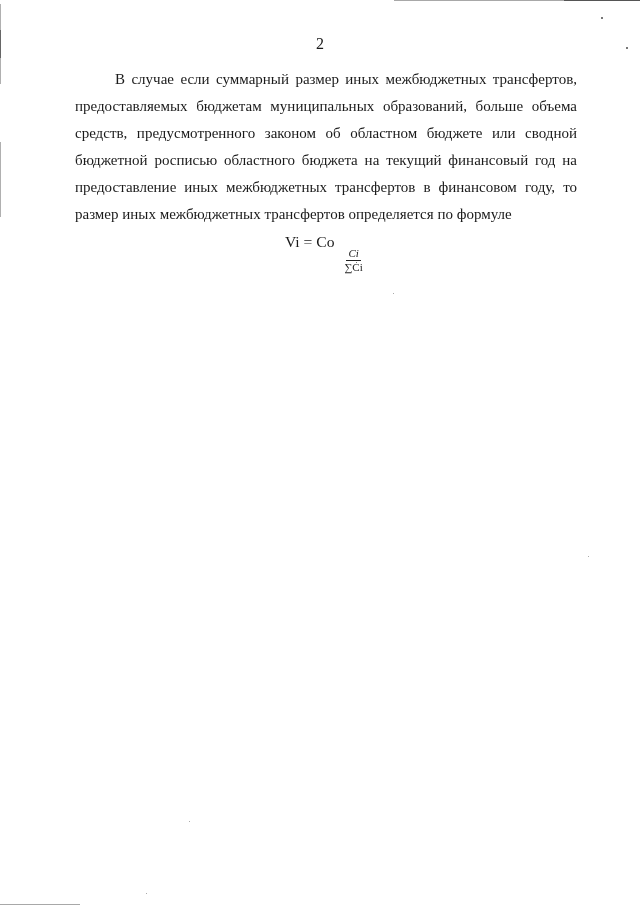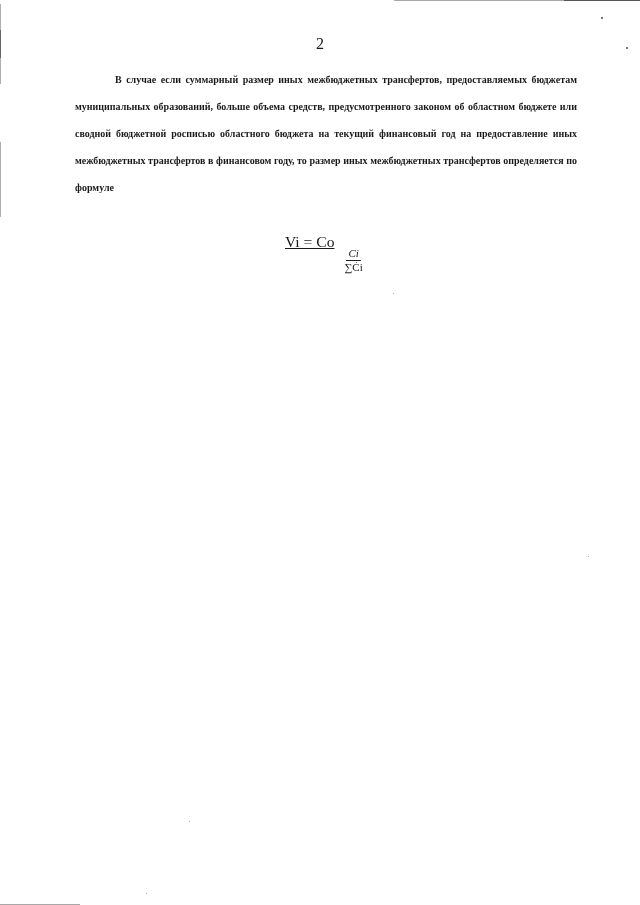--- a/index.html
+++ b/index.html
@@ -21,7 +21,7 @@
     }
     .body-text {
       position: absolute; left: 75px; top: 66px; width: 502px;
-      font-size: 10px; line-height: 27px; text-align: justify; font-weight: bold;
+      font-size: 15px; line-height: 27px; text-align: justify;
     }
     .body-text p { margin: 0; text-indent: 40px; }
     .formula {

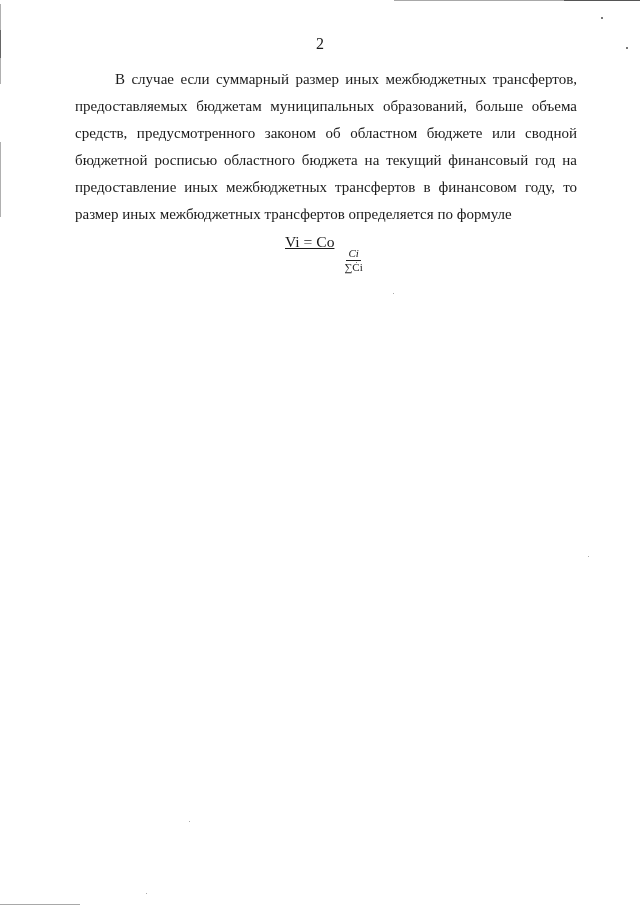--- a/index.html
+++ b/index.html
@@ -28,7 +28,7 @@
       position: absolute; left: 285px; top: 222px; height: 40px;
       display: flex; align-items: center; font-size: 15.6px;
     }
-    .formula .lhs { white-space: pre; text-decoration: underline; }
+    .formula .lhs { white-space: pre; }
     .fraction {
       display: inline-flex; flex-direction: column; align-items: center; margin-left: 10px;
       font-size: 11px; line-height: 12px; margin-top: 36px;

